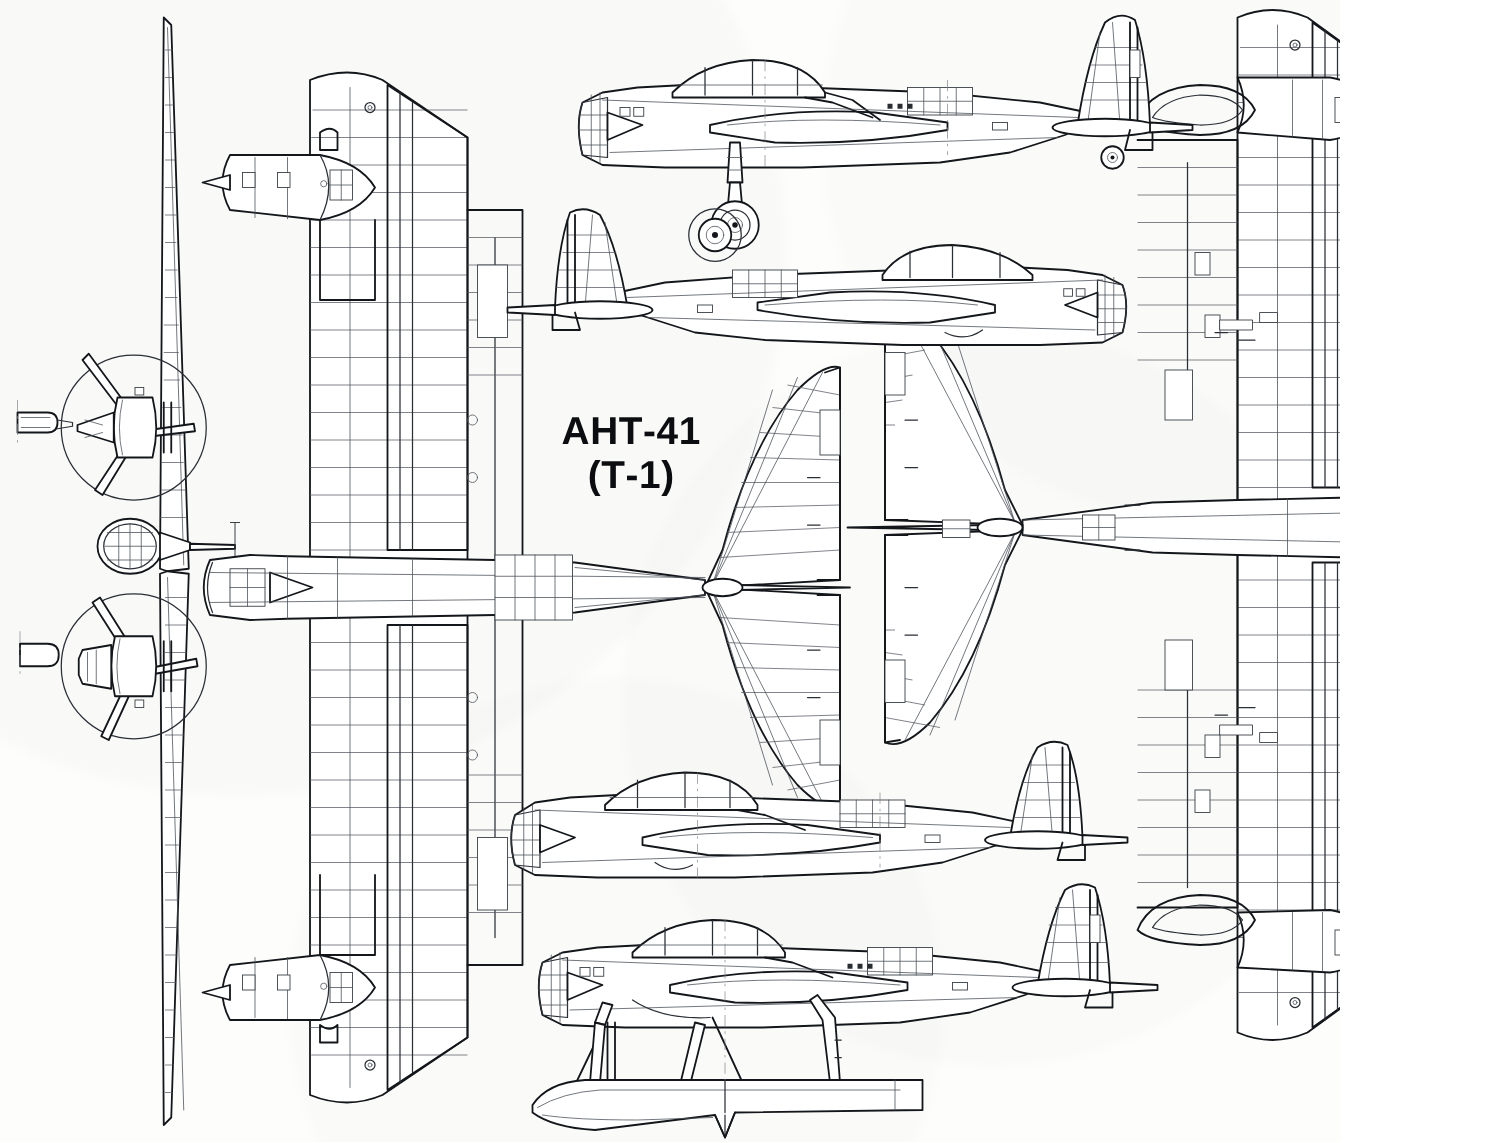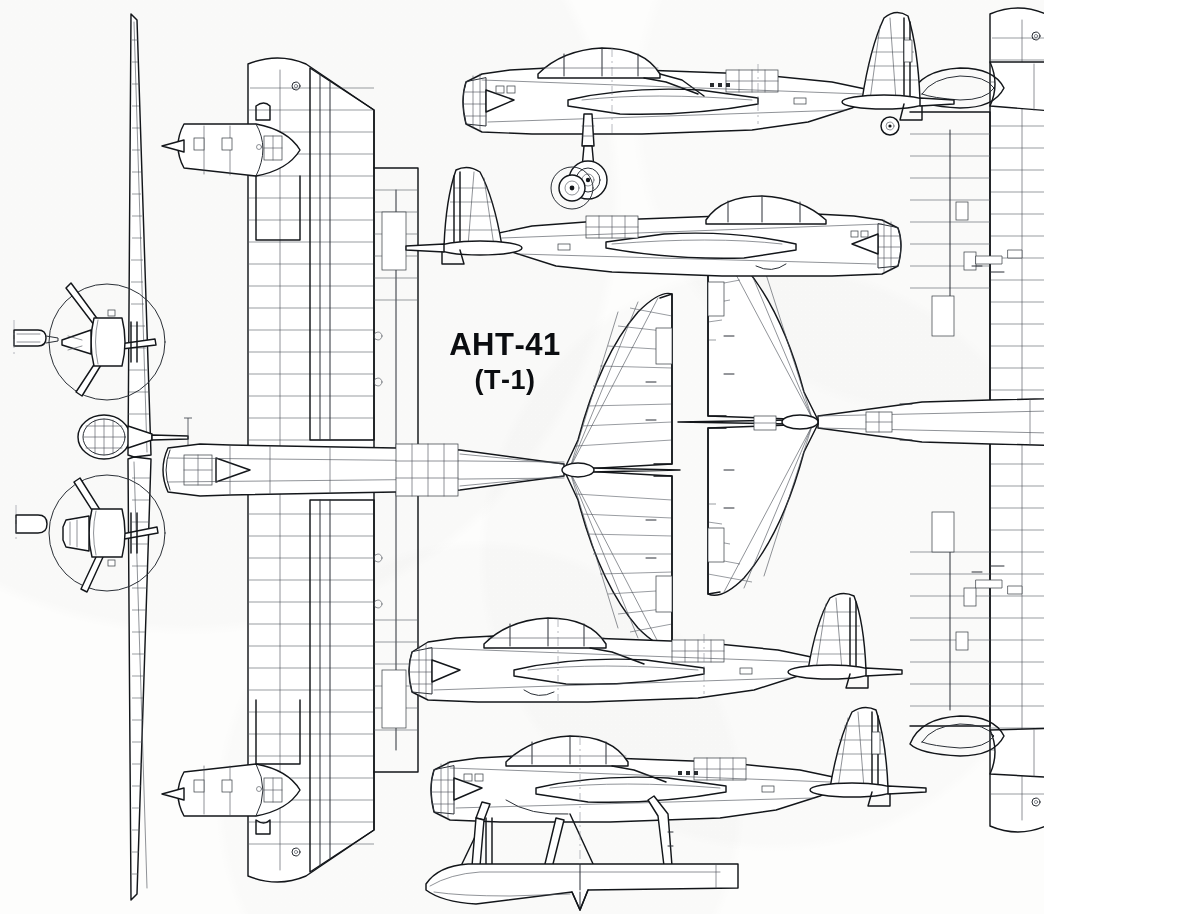--- a/index.html
+++ b/index.html
@@ -14,6 +14,7 @@
     height:914px;
     background:#fdfdfc;
     overflow:hidden;
+    padding-left:28px;
   }
   
   #paper-grain{

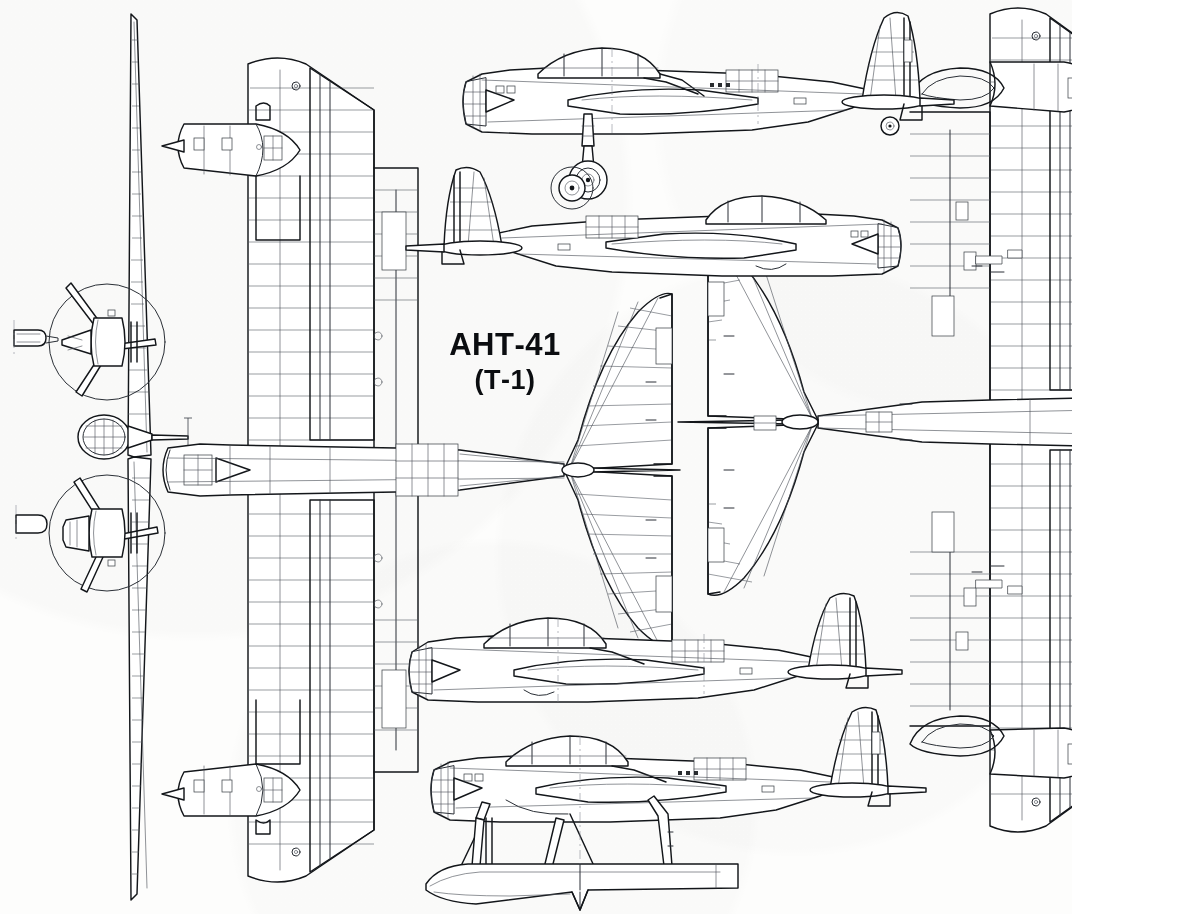--- a/index.html
+++ b/index.html
@@ -47,7 +47,7 @@
     user-select:none;
   }
   #title-block .t1{font-size:31px;line-height:34px;}
-  #title-block .t2{font-size:27px;line-height:36px;}
+  #title-block .t2{font-size:31px;line-height:36px;}
 </style>
 </head>
 <body>

